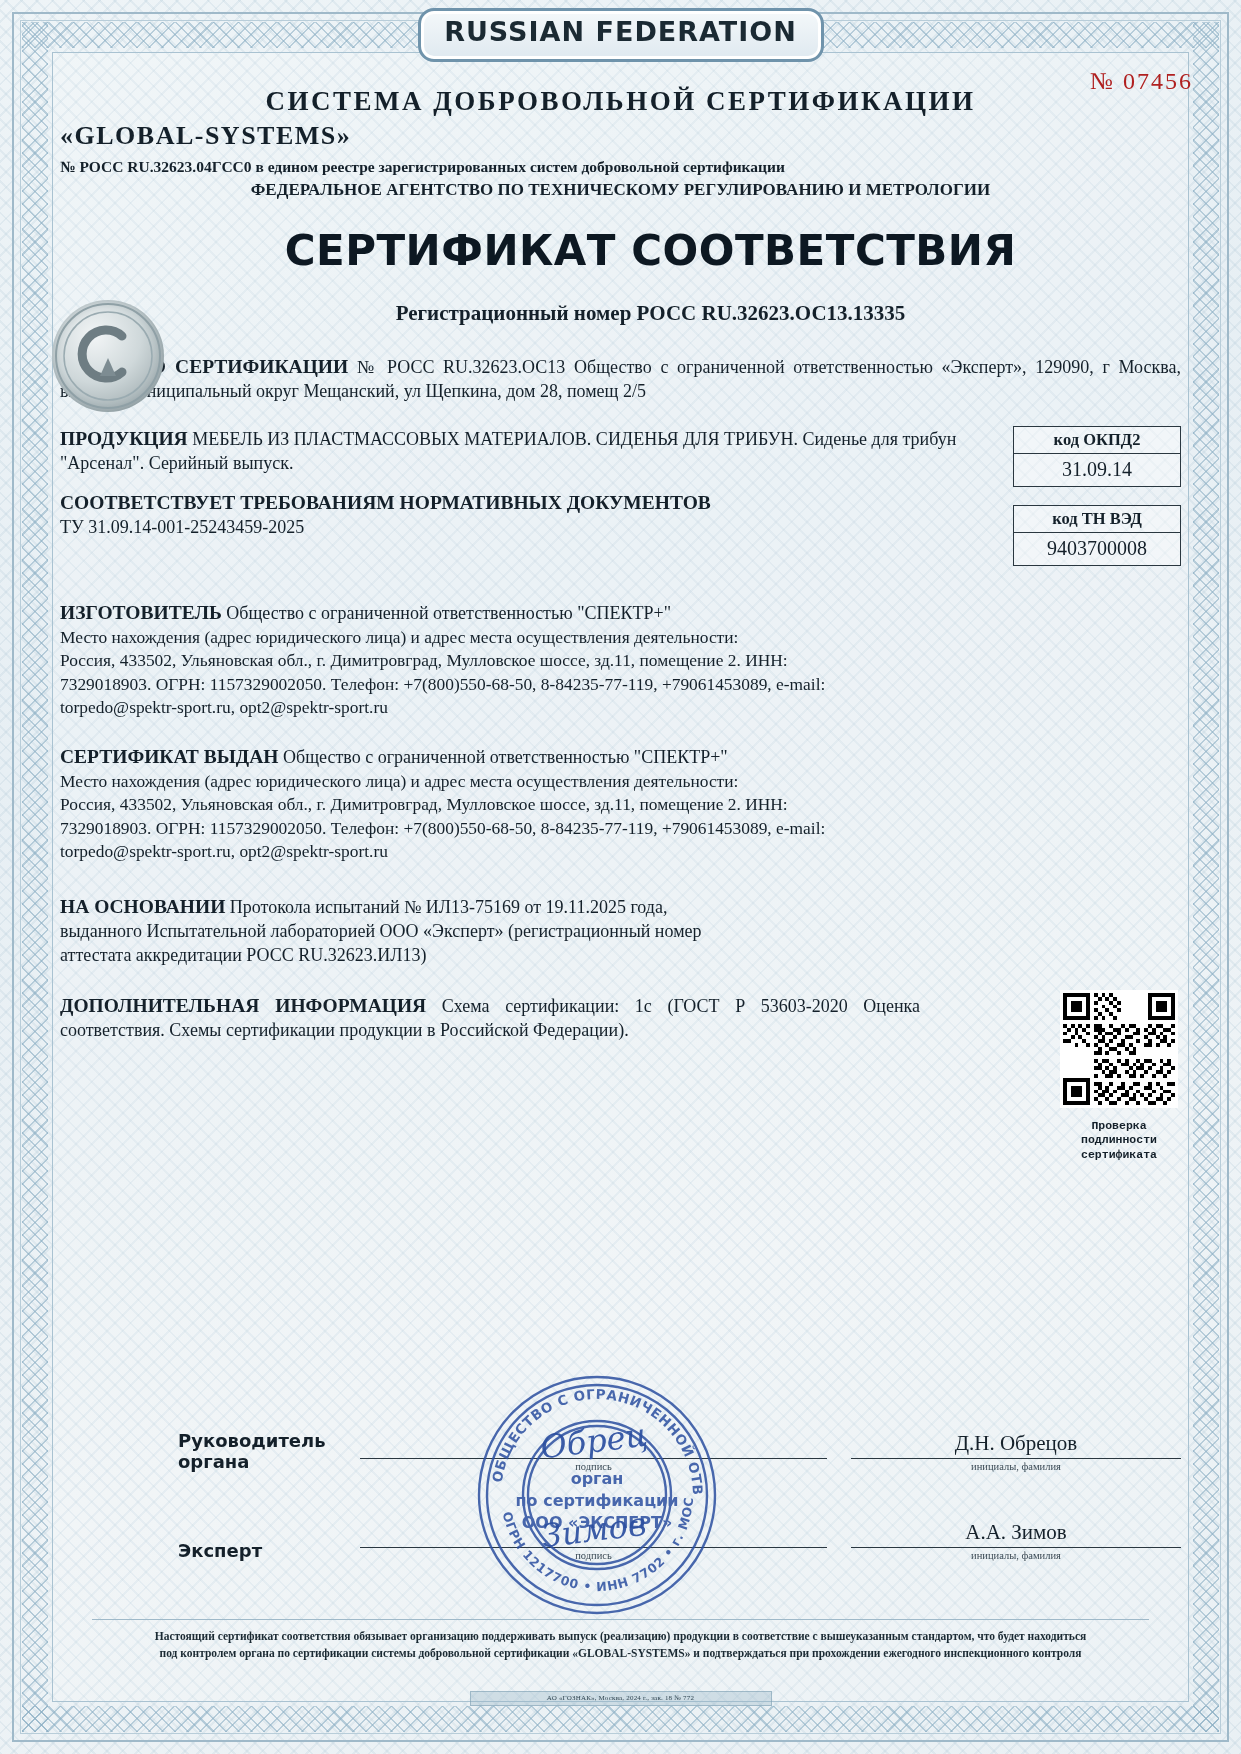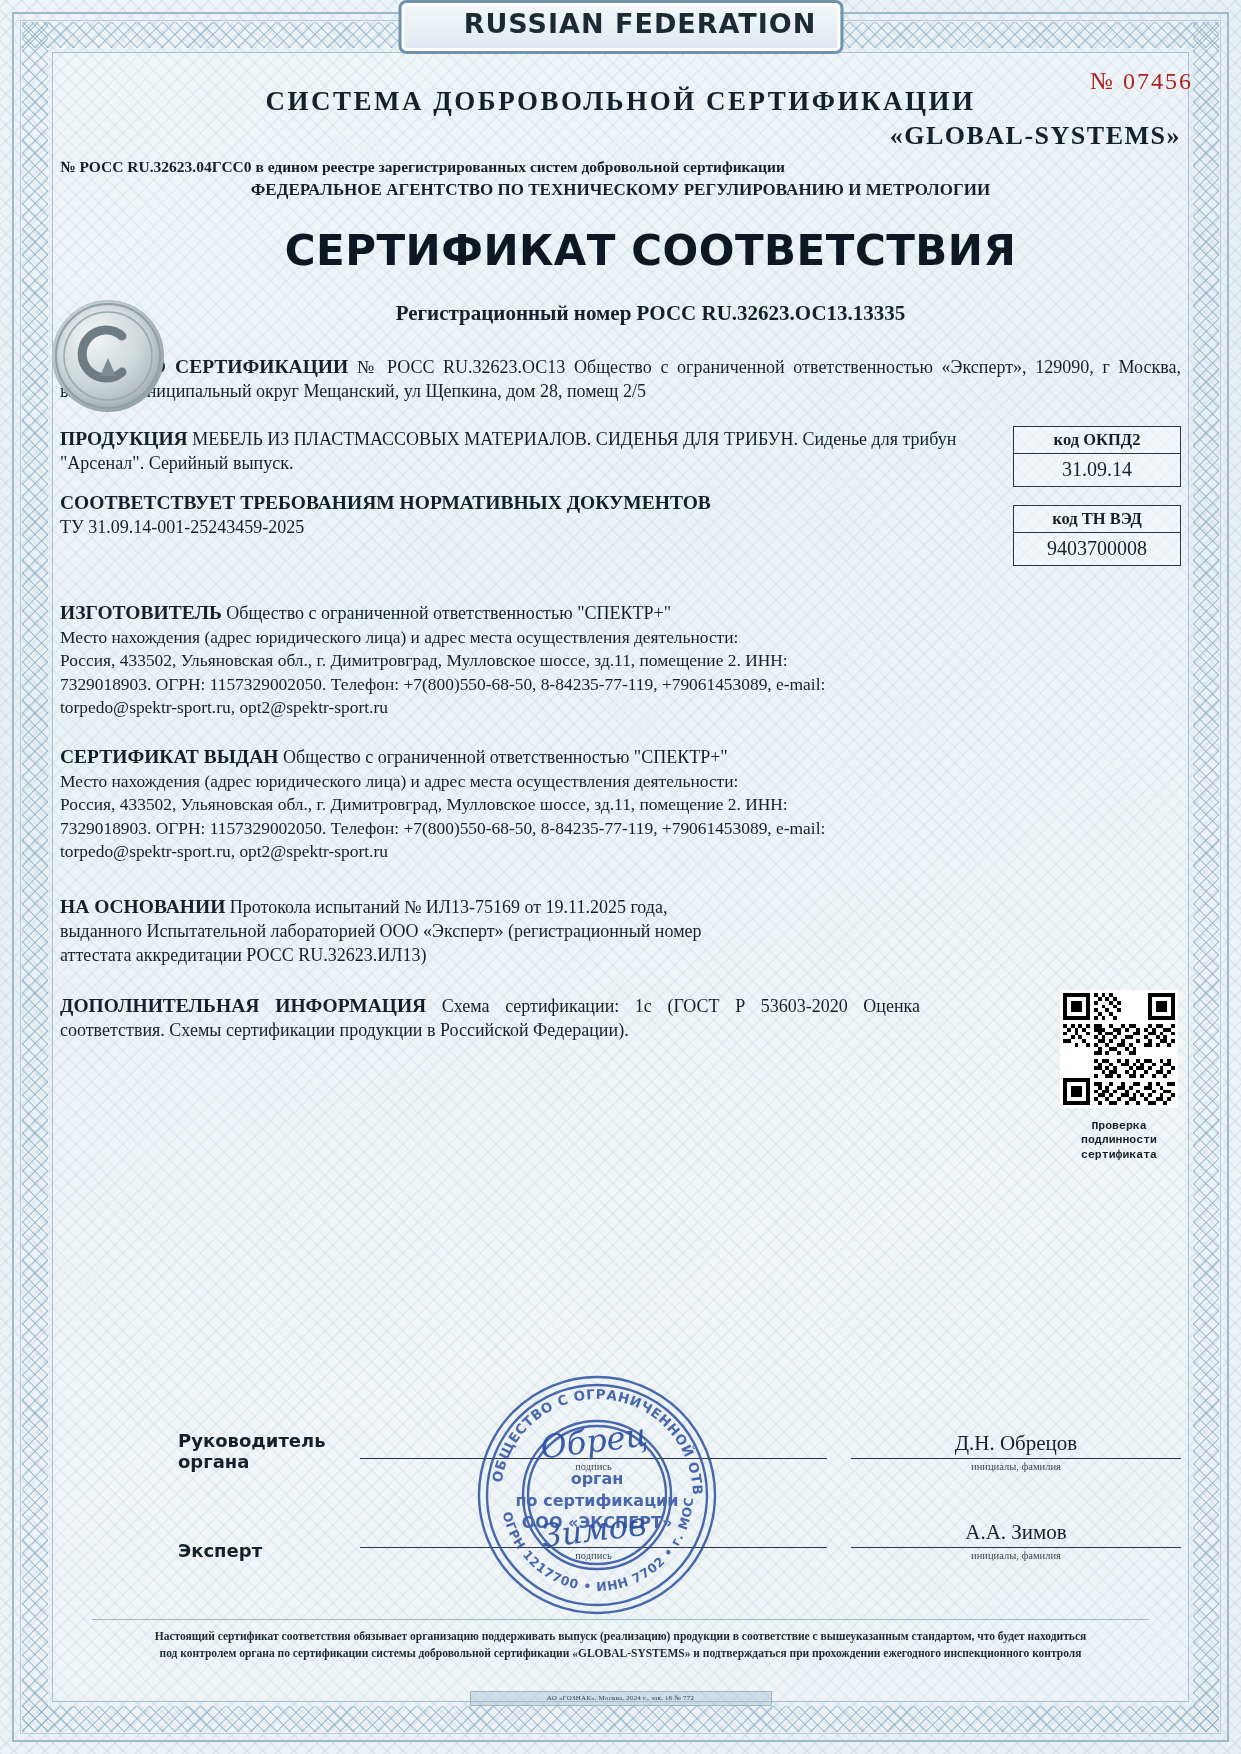--- a/index.html
+++ b/index.html
@@ -75,15 +75,14 @@
     position: absolute;
     left: 50%;
     transform: translateX(-50%);
-    top: 0;
+    top: 8px;
     width: 400px;
     height: 48px;
     border: 3px solid #6f93ab;
-    border-radius: 8px;
+    border-radius: 16px;
     background: linear-gradient(180deg,#f4f8fa 0%, #dfe9f0 100%);
     box-shadow: inset 0 0 0 3px #ffffff;
     z-index: 8;
-    padding-left: 39px;
   }
   .rf-banner-text {
     text-align: center;

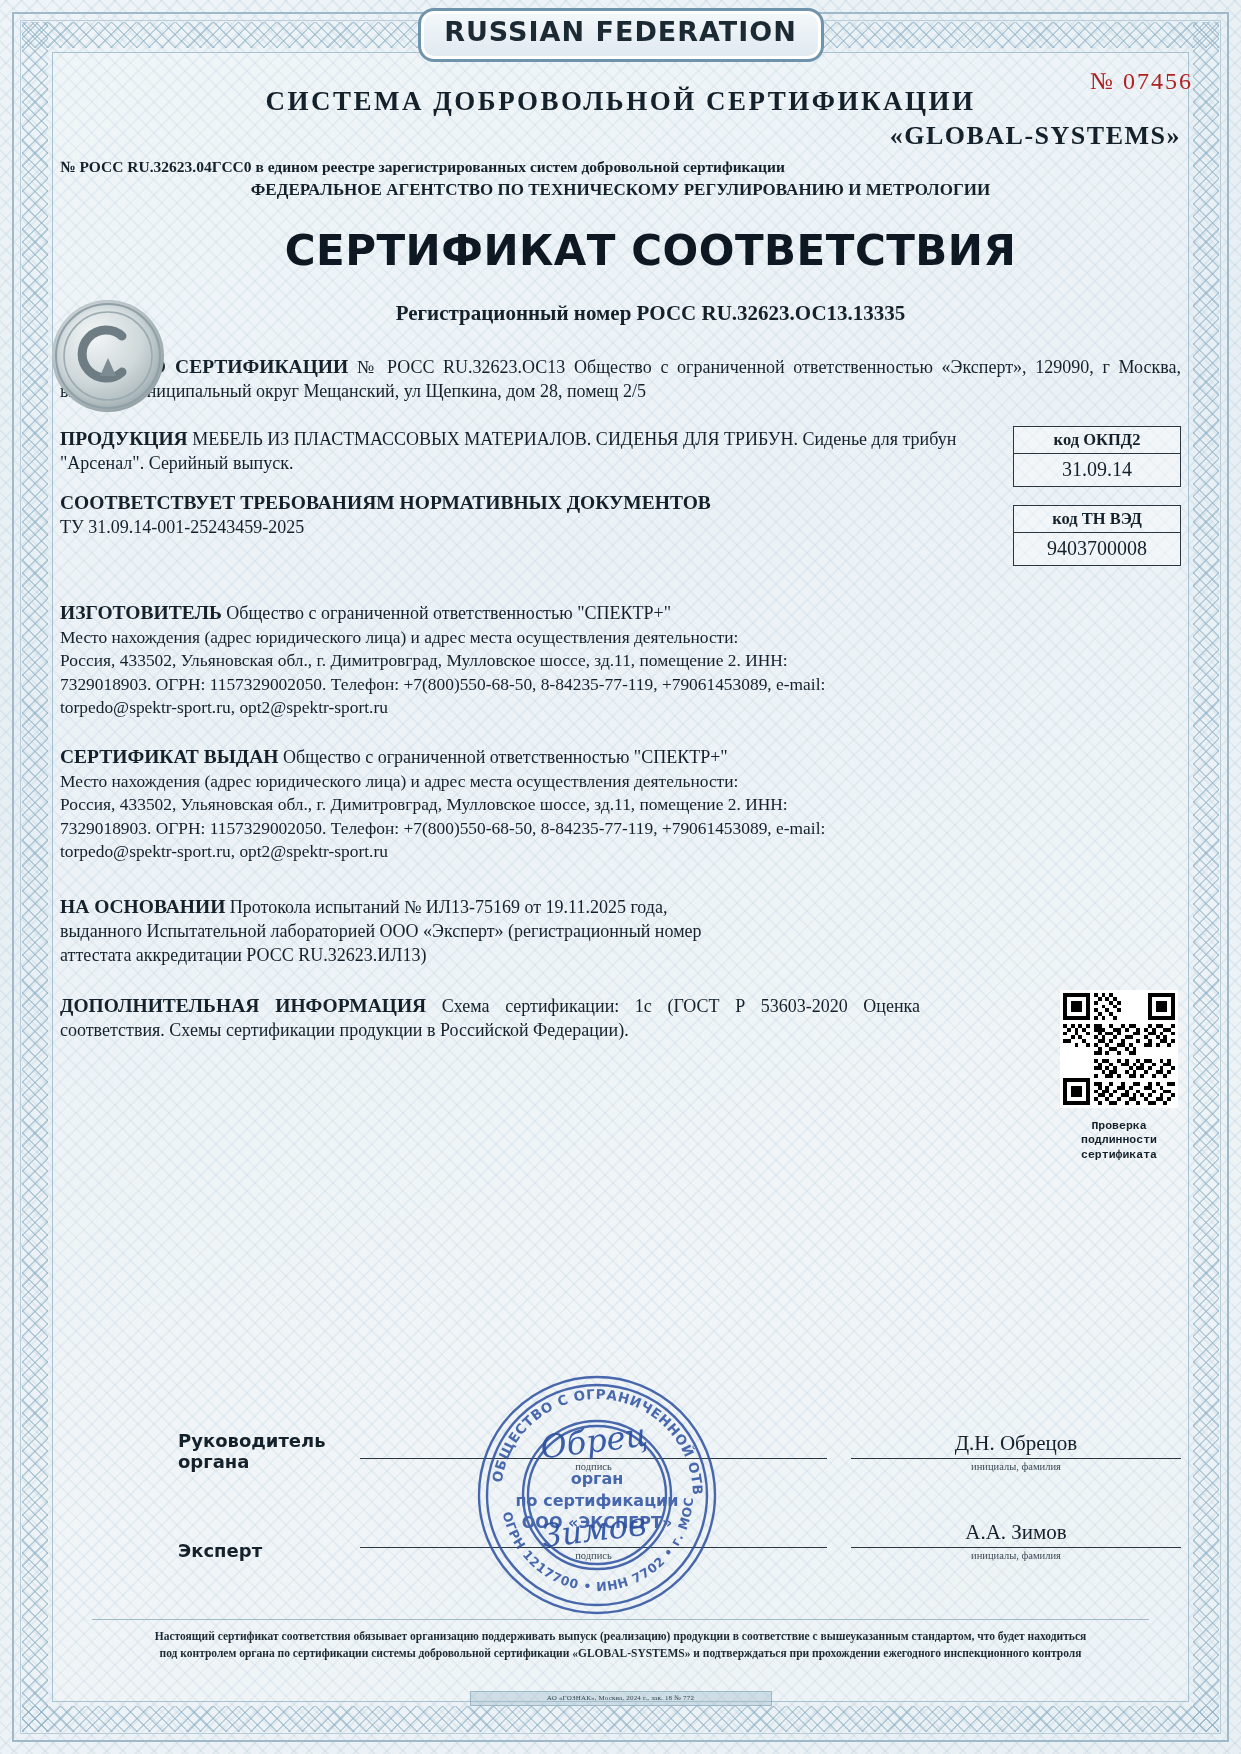--- a/index.html
+++ b/index.html
@@ -114,7 +114,7 @@
     margin-top: 66px;
   }
   .sys-name {
-    text-align: right;
+    text-align: left;
     font-size: 26px;
     font-weight: bold;
     letter-spacing: 1.5px;

